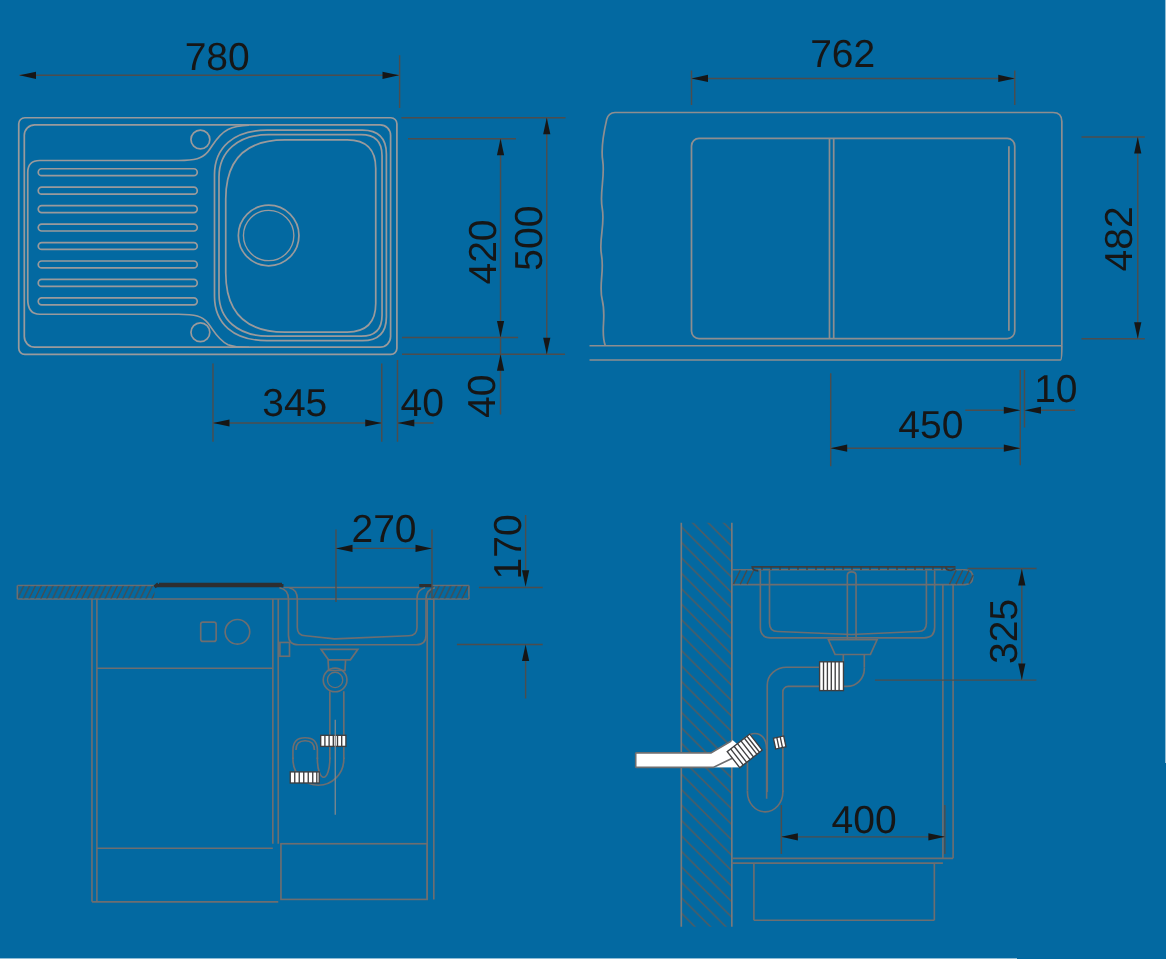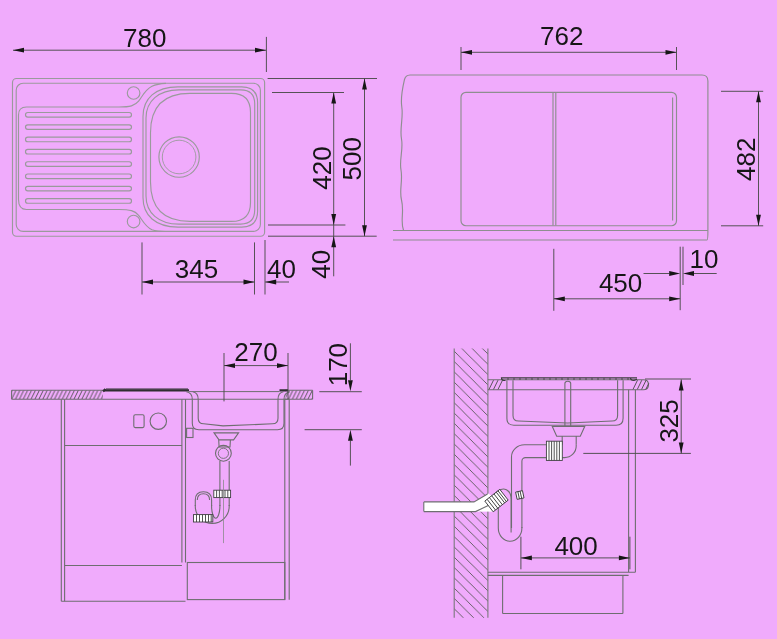--- a/index.html
+++ b/index.html
@@ -3,7 +3,7 @@
 <meta charset="utf-8">
 <style>
 html,body{margin:0;padding:0;background:#fff;}
-#wrap{width:777px;height:639px;position:relative;background:#f0abfc;overflow:hidden;}
+#wrap{width:777px;height:639px;position:relative;background:#0369a1;overflow:hidden;}
 text{font-family:"Liberation Sans",sans-serif;font-size:26px;fill:#161616;}
 </style>
 </head>

